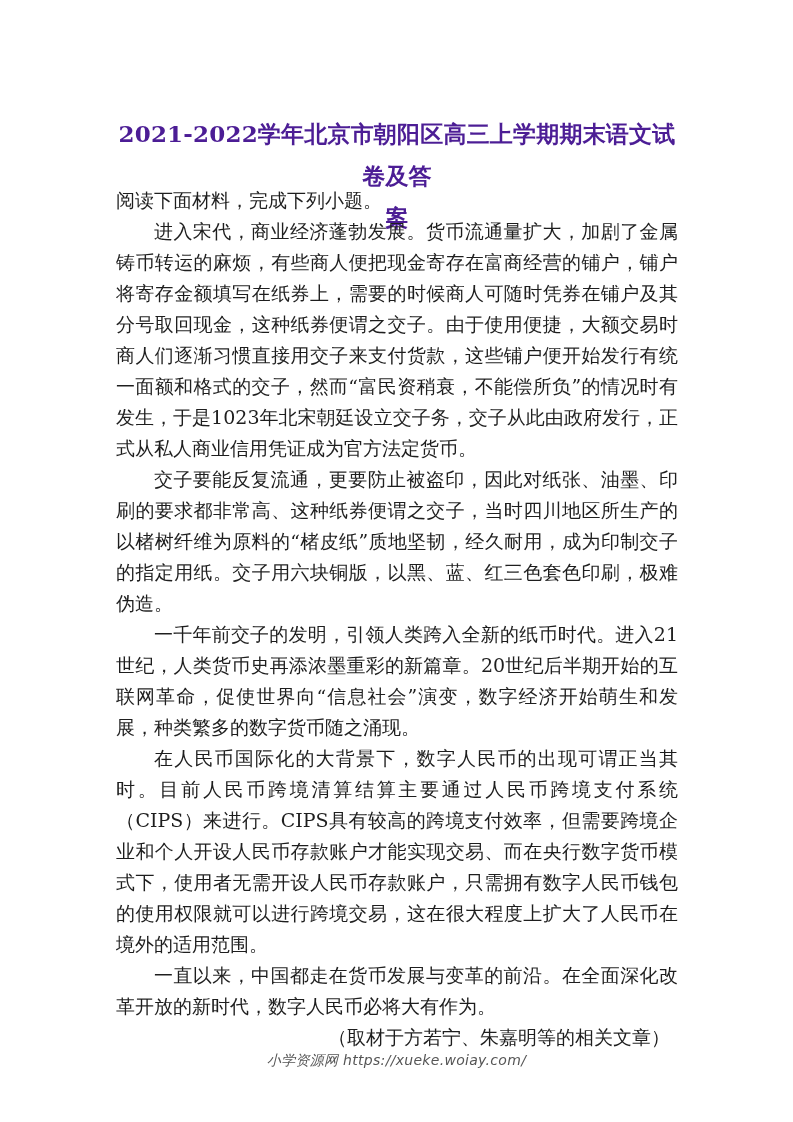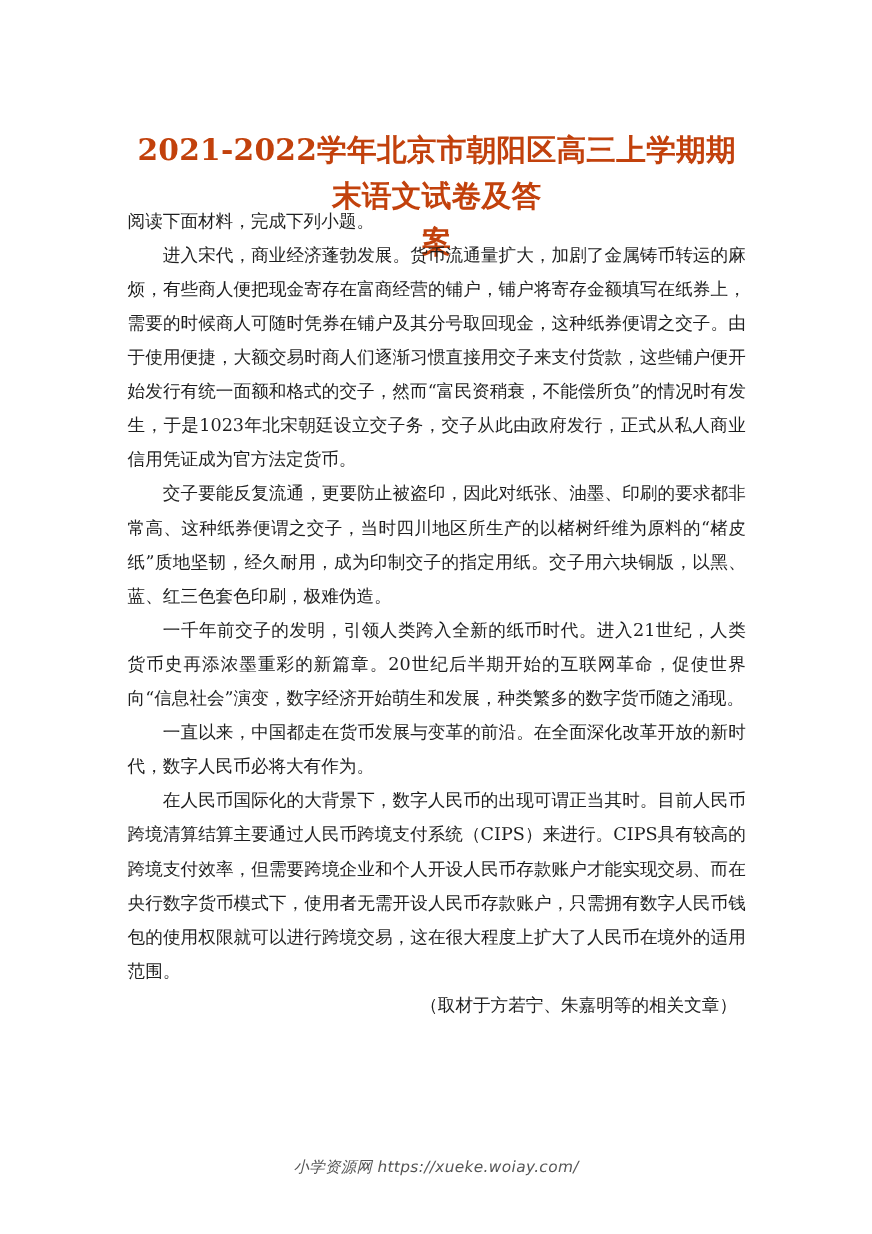--- a/index.html
+++ b/index.html
@@ -27,10 +27,10 @@
     top: 98px;
     width: 562px;
     text-align: center;
-    font-size: 27px;
+    font-size: 23px;
     line-height: 42px;
     letter-spacing: 0.2px;
-    color: #c2410c;
+    color: #4c1d95;
   }
   .title .line2 { display: block; }
   .body-text {

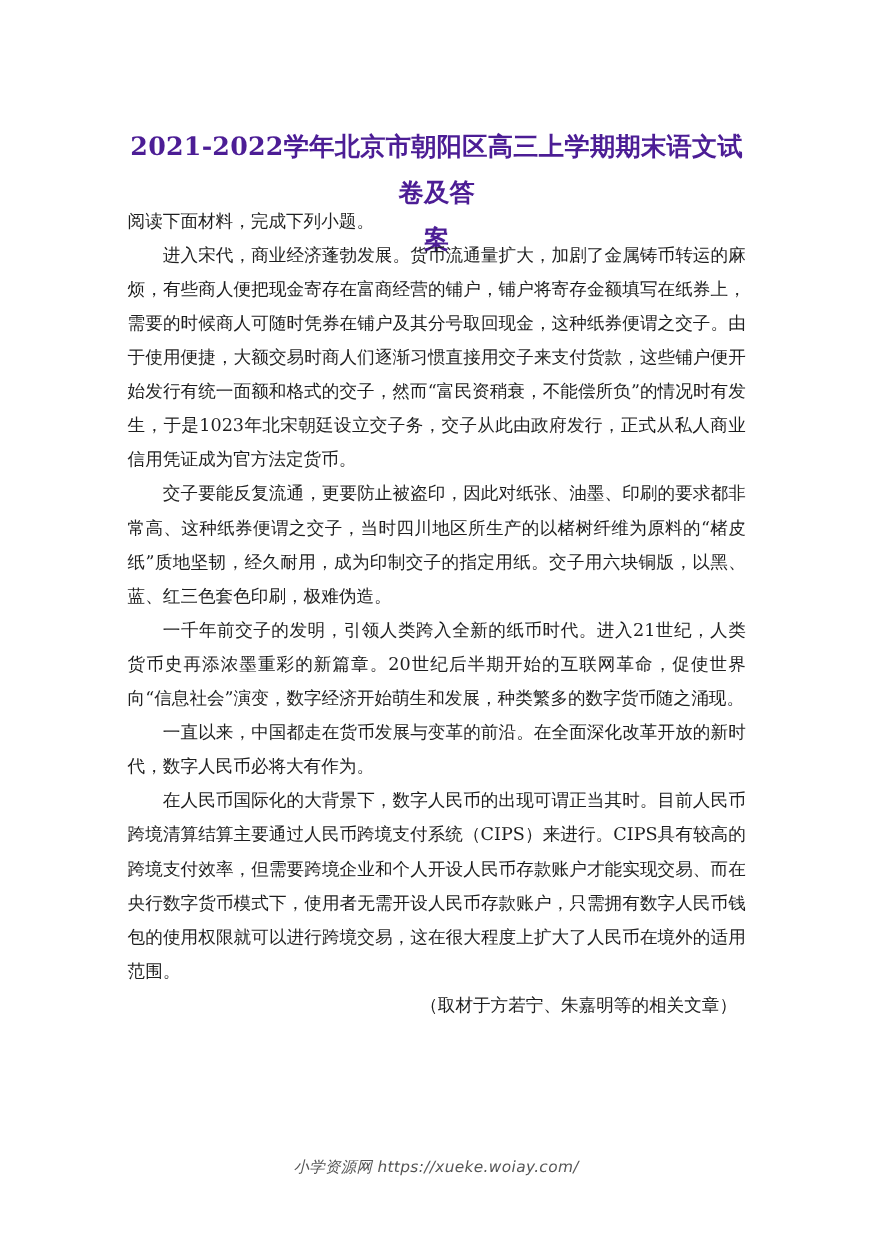--- a/index.html
+++ b/index.html
@@ -38,7 +38,7 @@
     left: 0;
     top: 185px;
     width: 562px;
-    font-size: 16px;
+    font-size: 19px;
     line-height: 31px;
     color: #1e1e1e;
     text-align: justify;

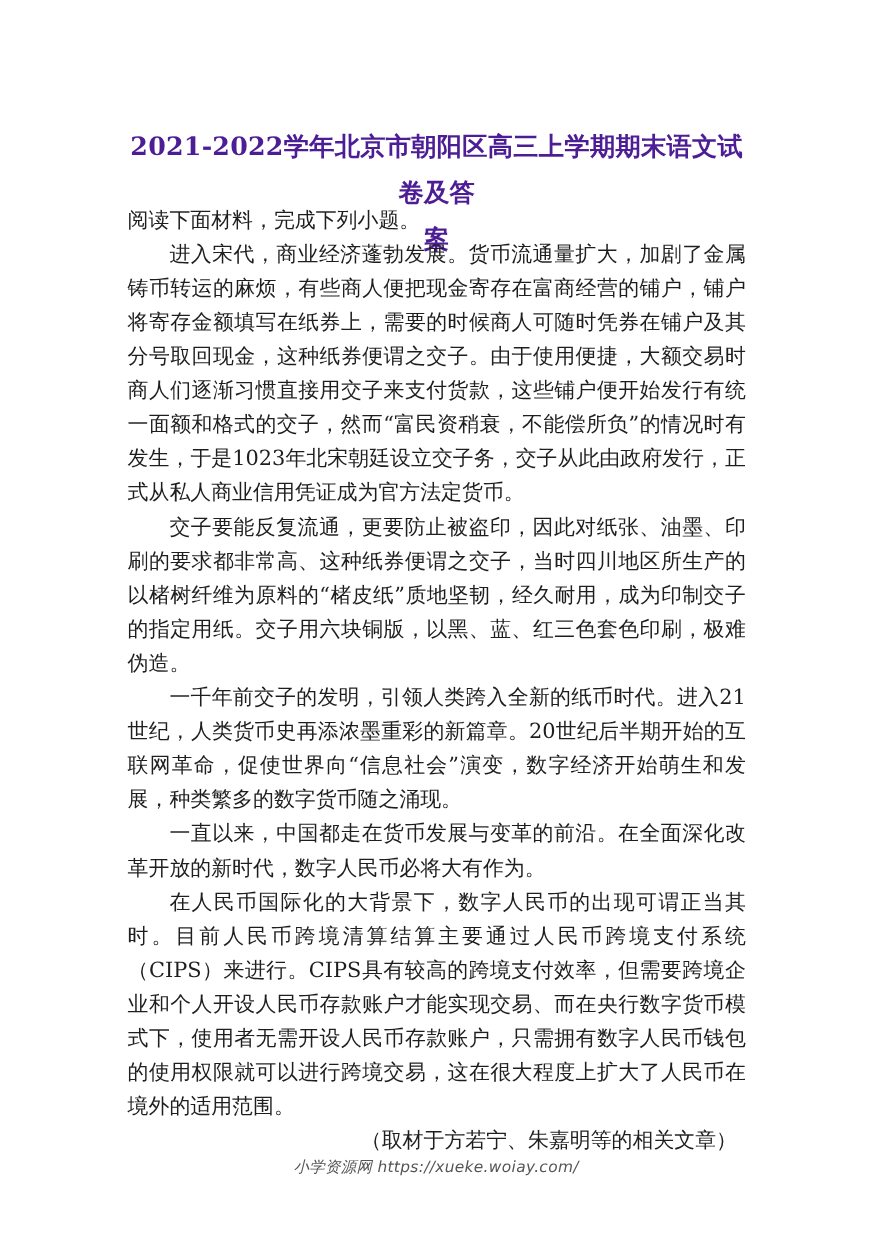--- a/index.html
+++ b/index.html
@@ -78,8 +78,8 @@
     <p class="indent">进入宋代，商业经济蓬勃发展。货币流通量扩大，加剧了金属铸币转运的麻烦，有些商人便把现金寄存在富商经营的铺户，铺户将寄存金额填写在纸券上，需要的时候商人可随时凭券在铺户及其分号取回现金，这种纸券便谓之交子。由于使用便捷，大额交易时商人们逐渐习惯直接用交子来支付货款，这些铺户便开始发行有统一面额和格式的交子，然而“富民资稍衰，不能偿所负”的情况时有发生，于是1023年北宋朝廷设立交子务，交子从此由政府发行，正式从私人商业信用凭证成为官方法定货币。</p>
     <p class="indent">交子要能反复流通，更要防止被盗印，因此对纸张、油墨、印刷的要求都非常高、这种纸券便谓之交子，当时四川地区所生产的以楮树纤维为原料的“楮皮纸”质地坚韧，经久耐用，成为印制交子的指定用纸。交子用六块铜版，以黑、蓝、红三色套色印刷，极难伪造。</p>
     <p class="indent">一千年前交子的发明，引领人类跨入全新的纸币时代。进入21世纪，人类货币史再添浓墨重彩的新篇章。20世纪后半期开始的互联网革命，促使世界向“信息社会”演变，数字经济开始萌生和发展，种类繁多的数字货币随之涌现。</p>
+    <p class="indent">在人民币国际化的大背景下，数字人民币的出现可谓正当其时。目前人民币跨境清算结算主要通过人民币跨境支付系统（CIPS）来进行。CIPS具有较高的跨境支付效率，但需要跨境企业和个人开设人民币存款账户才能实现交易、而在央行数字货币模式下，使用者无需开设人民币存款账户，只需拥有数字人民币钱包的使用权限就可以进行跨境交易，这在很大程度上扩大了人民币在境外的适用范围。</p>
     <p class="indent">一直以来，中国都走在货币发展与变革的前沿。在全面深化改革开放的新时代，数字人民币必将大有作为。</p>
-    <p class="indent">在人民币国际化的大背景下，数字人民币的出现可谓正当其时。目前人民币跨境清算结算主要通过人民币跨境支付系统（CIPS）来进行。CIPS具有较高的跨境支付效率，但需要跨境企业和个人开设人民币存款账户才能实现交易、而在央行数字货币模式下，使用者无需开设人民币存款账户，只需拥有数字人民币钱包的使用权限就可以进行跨境交易，这在很大程度上扩大了人民币在境外的适用范围。</p>
     <p class="source">（取材于方若宁、朱嘉明等的相关文章）</p>
   </div>
 </div>

